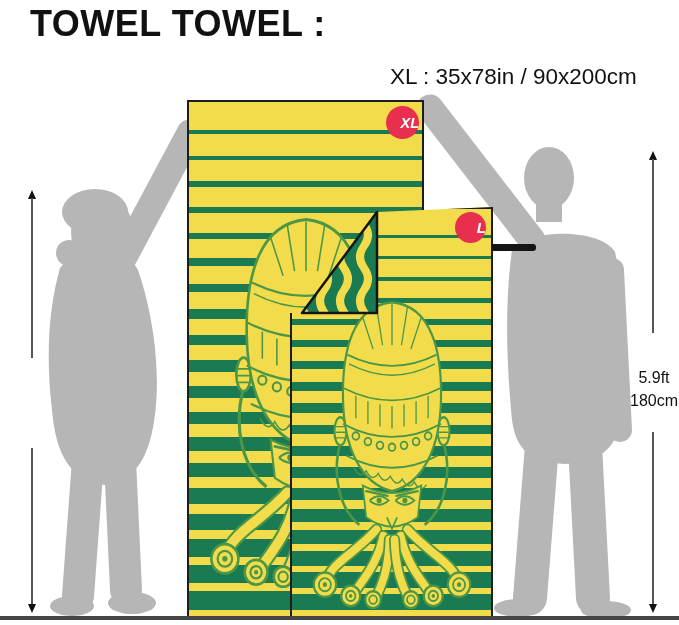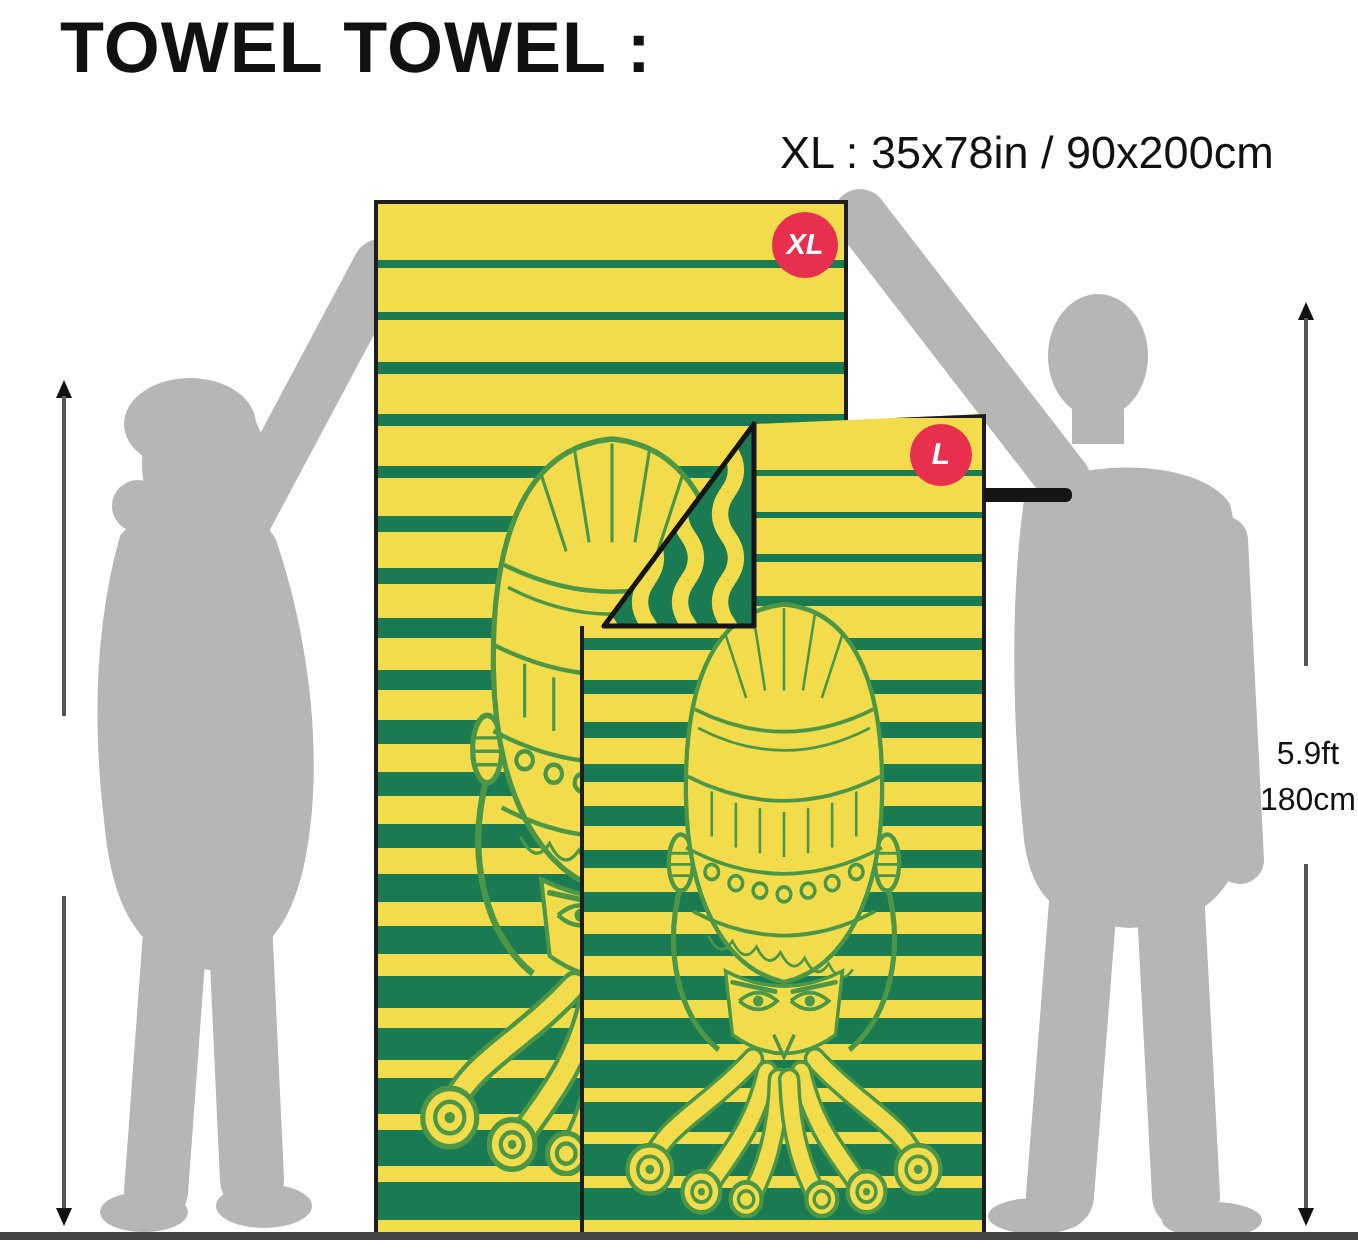--- a/index.html
+++ b/index.html
@@ -34,7 +34,7 @@
   
   .badge{
     position:absolute;border-radius:50%;background:var(--badge-red);
-    display:flex;align-items:center;justify-content:center;
+    display:flex;align-items:center;justify-content:flex-end;
     color:#fff;font-weight:800;font-style:italic;
   }
   .badge-xl{left:386px;top:106px;width:33px;height:33px;font-size:14.5px;}

